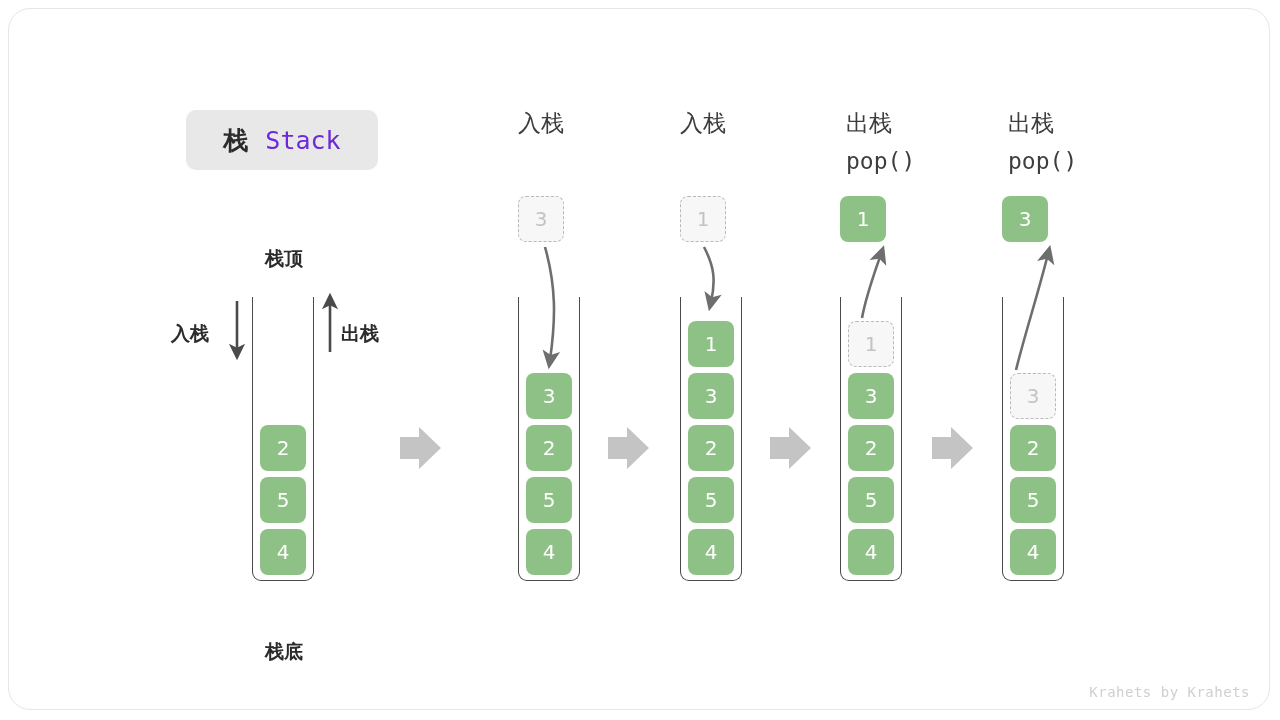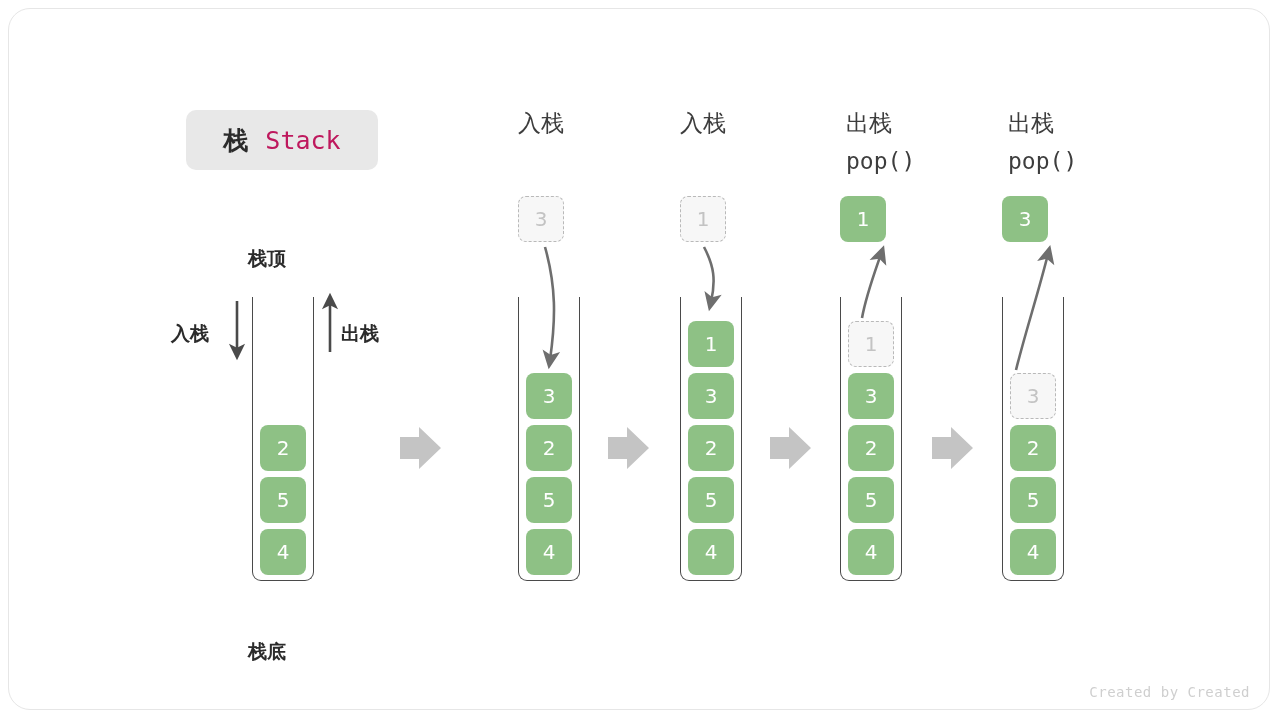--- a/index.html
+++ b/index.html
@@ -55,7 +55,7 @@
   .title-pill .t-en {
     font-family: "DejaVu Sans Mono", "Liberation Mono", monospace;
     font-size: 25px;
-    color: #be185d;
+    color: #6d28d9;
     margin-left: 17px;
   }
   

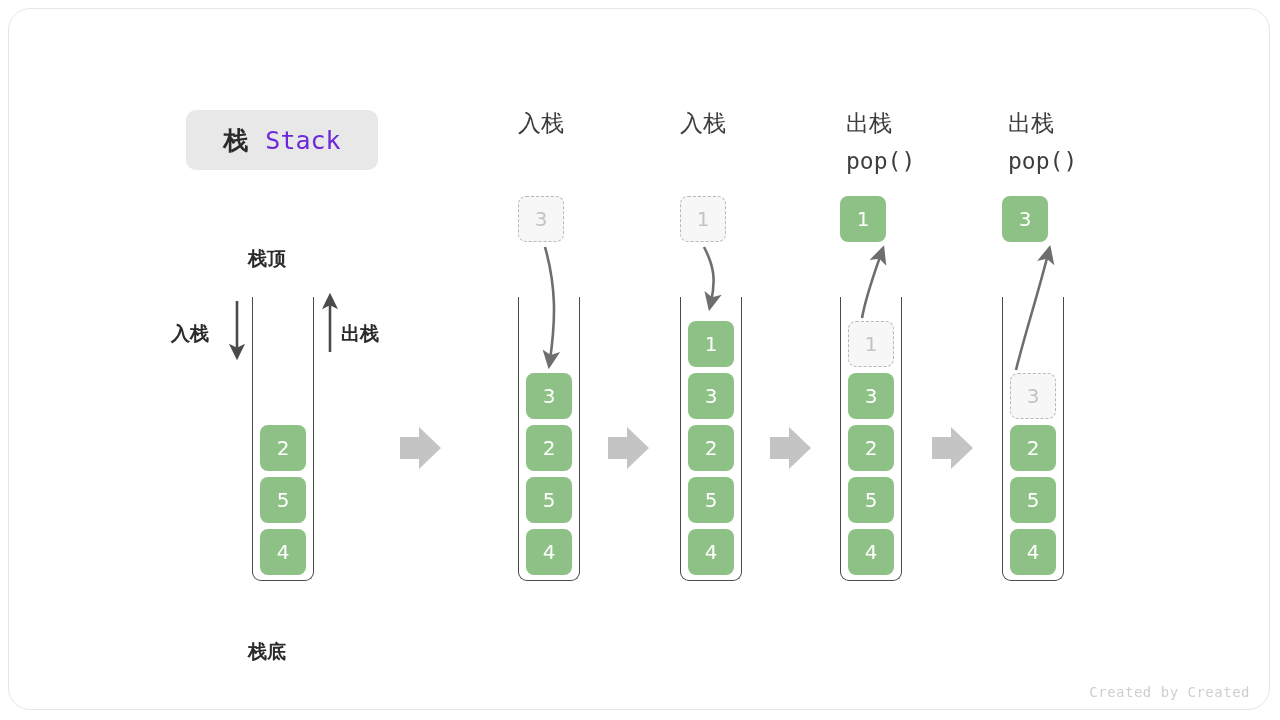--- a/index.html
+++ b/index.html
@@ -131,6 +131,7 @@
     font-weight: bold;
     font-size: 19px;
     color: #2b2b2b;
+    text-align: center;
     white-space: nowrap;
   }
   

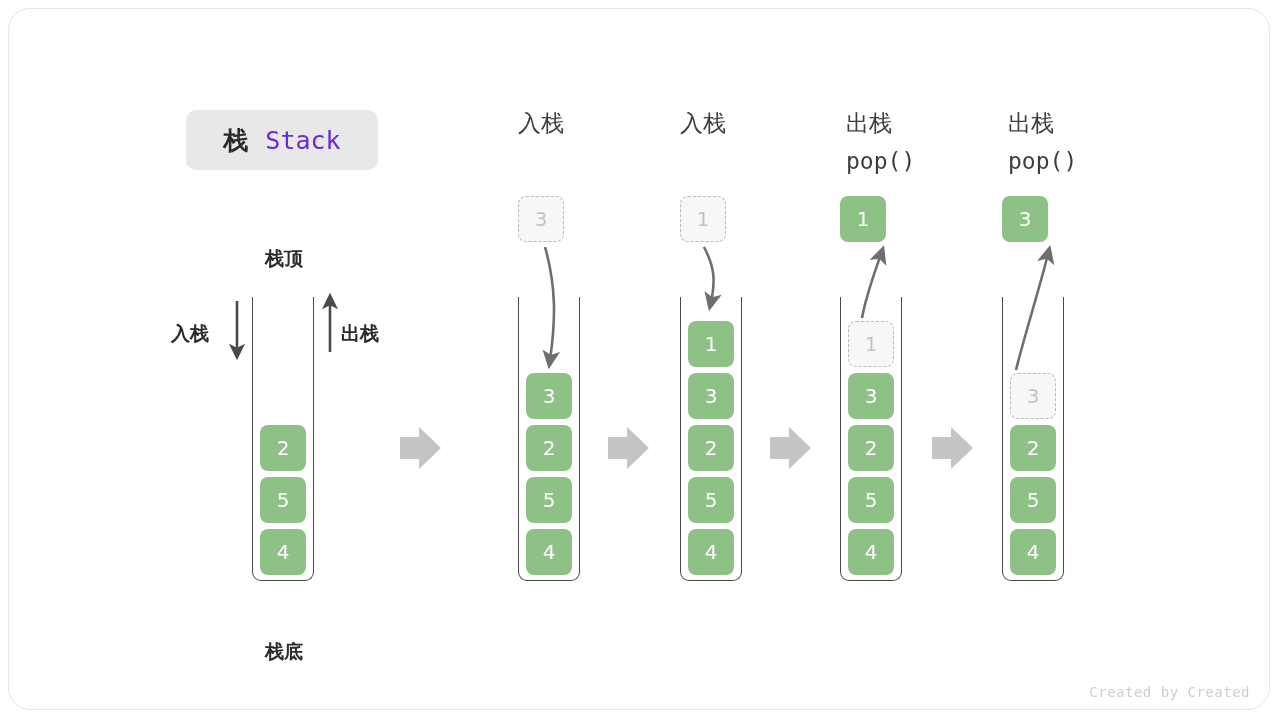--- a/index.html
+++ b/index.html
@@ -268,7 +268,7 @@
     </g>
   </svg>
 
-  <div class="footer">Created by Created</div>
+  <div class="footer">Krahets by Krahets</div>
 </div>
 
 </body></html>

